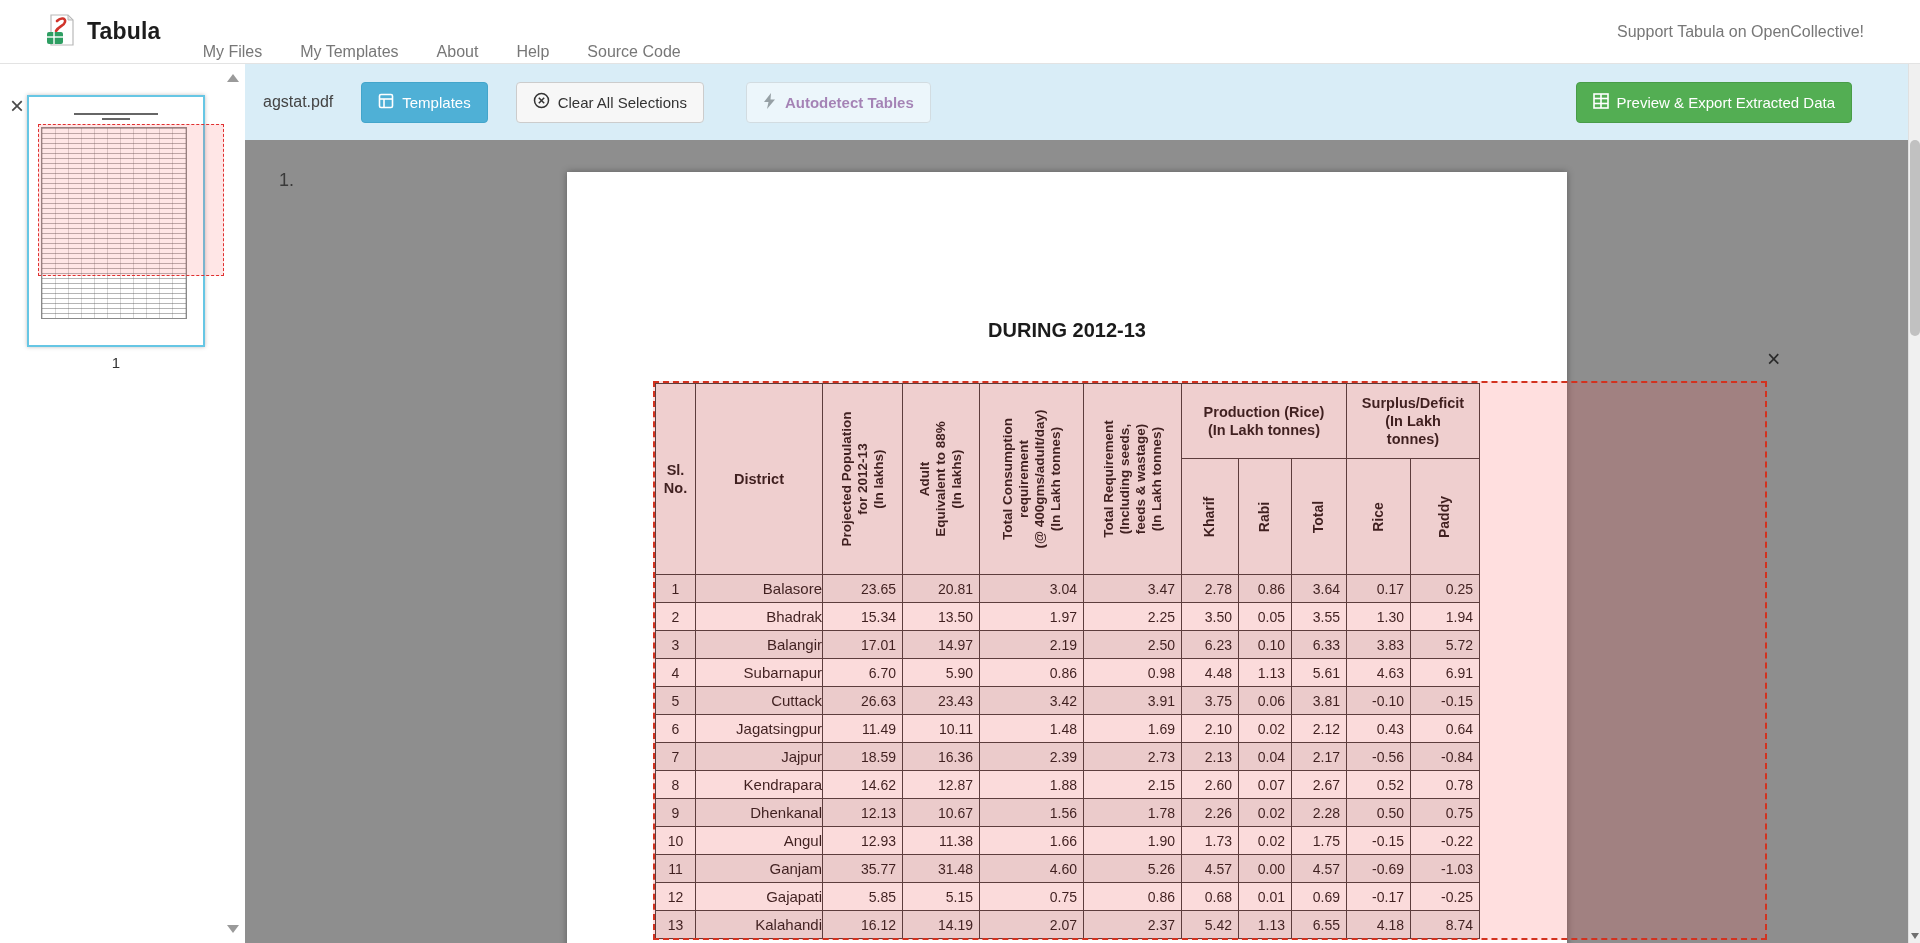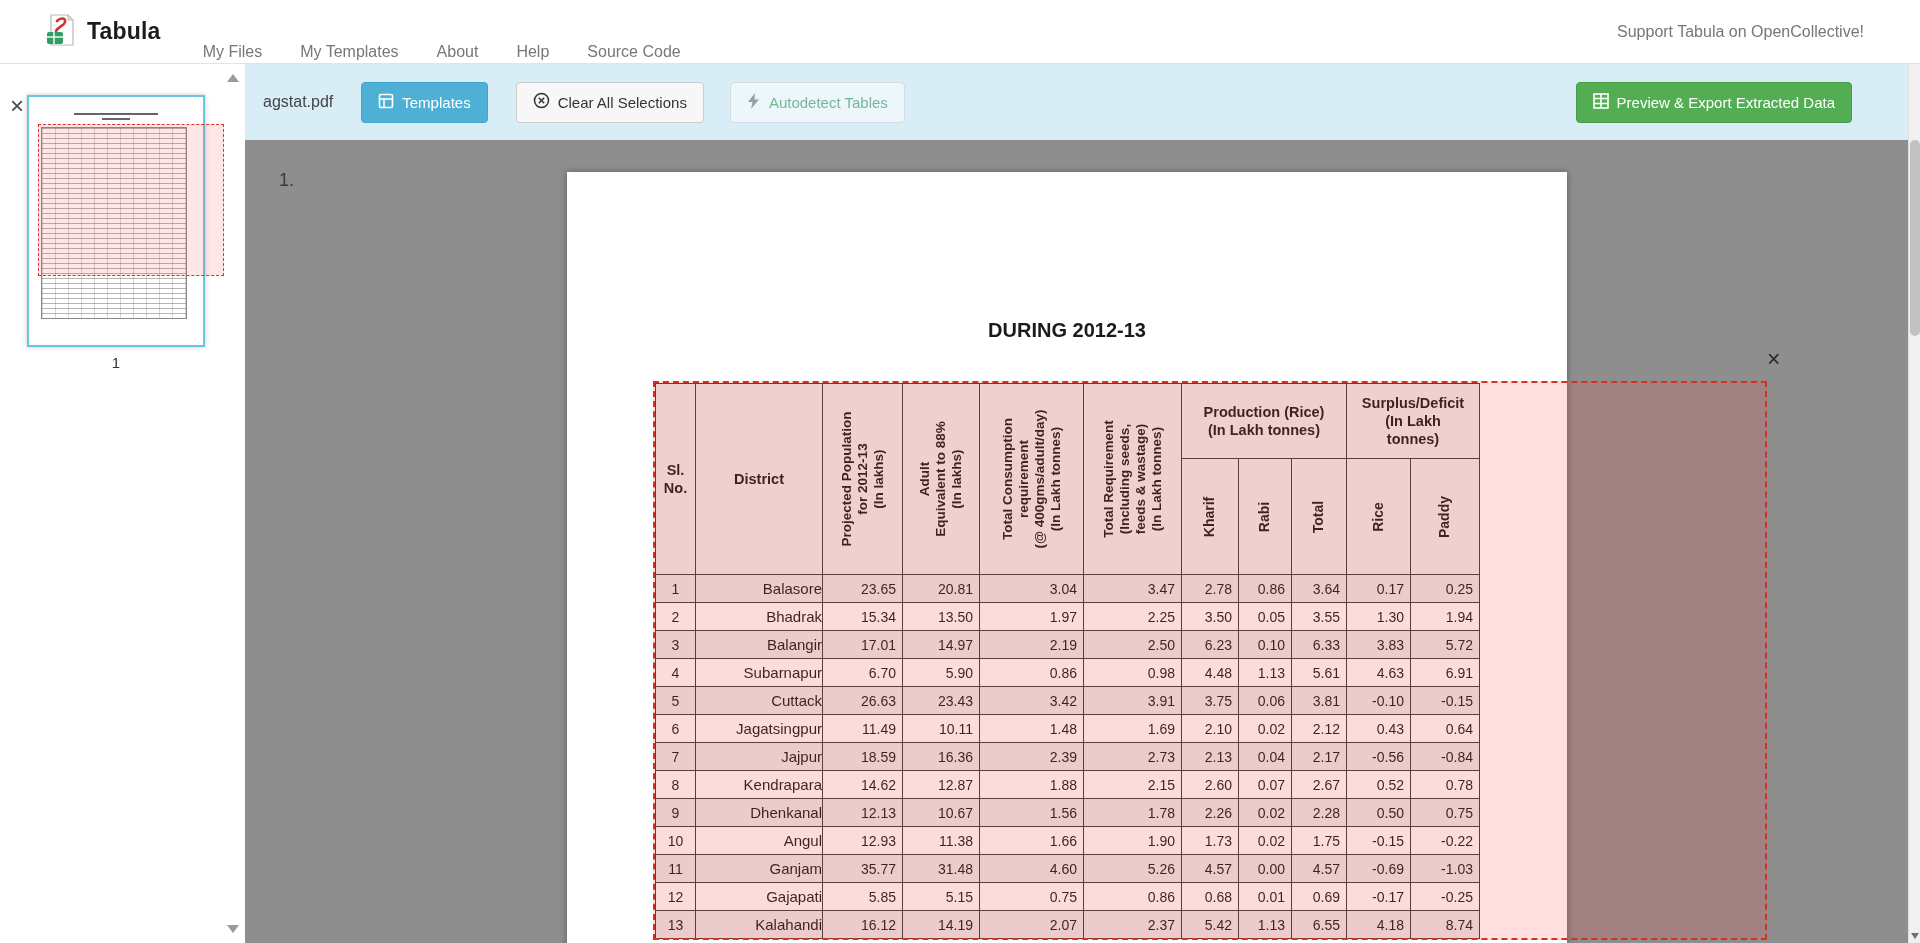--- a/index.html
+++ b/index.html
@@ -52,7 +52,7 @@
          font-size: 15px; padding: 0 16px; cursor: pointer; border: 1px solid transparent;
          font-family: "Liberation Sans", sans-serif; white-space: nowrap; }
   .btn-templates { background: #4fb0d6; border-color: #43a5cb; color: #fff; margin-right: 28px; }
-  .btn-clear { background: #f7f7f7; border-color: #cccccc; color: #333; margin-right: 26px; }
+  .btn-clear { background: #f7f7f7; border-color: #cccccc; color: #333; margin-right: 42px; }
   .btn-autodetect { background: #ffffff; border-color: #cccccc; color: #15803d; opacity: .5; cursor: default; }
   .btn-export { margin-left: auto; background: #53ae53; border-color: #489c48; color: #fff; }
 

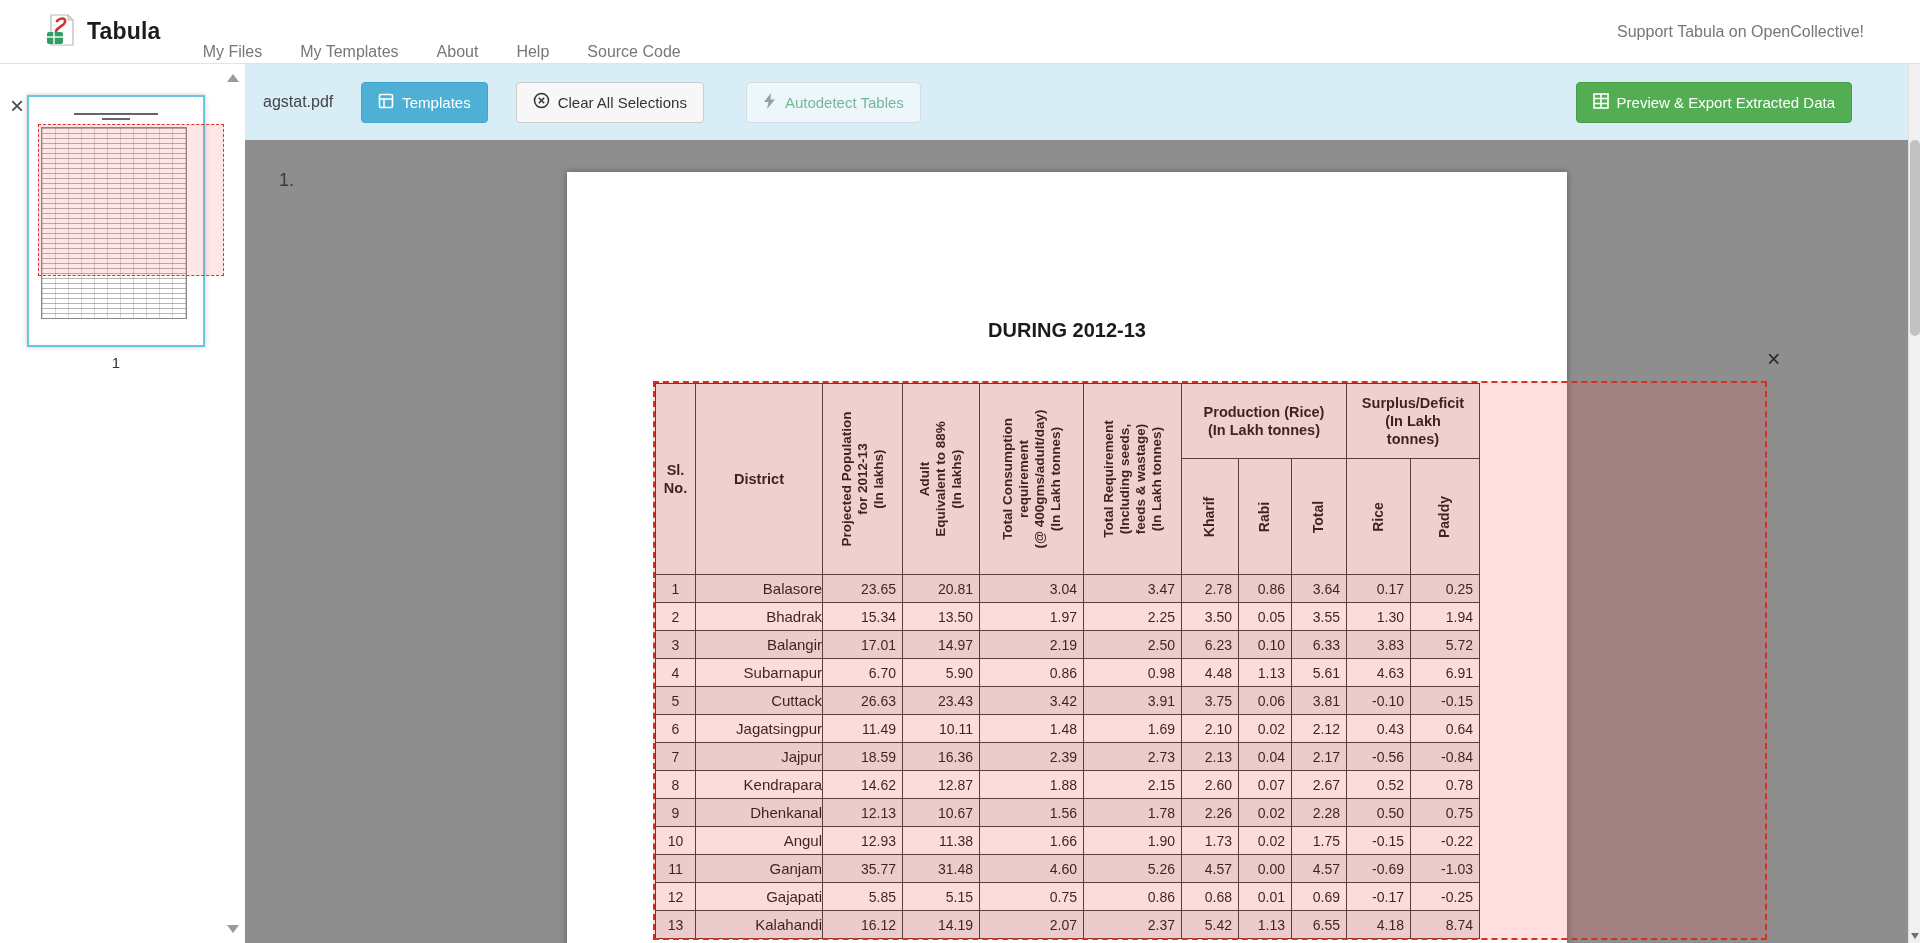--- a/index.html
+++ b/index.html
@@ -53,7 +53,7 @@
          font-family: "Liberation Sans", sans-serif; white-space: nowrap; }
   .btn-templates { background: #4fb0d6; border-color: #43a5cb; color: #fff; margin-right: 28px; }
   .btn-clear { background: #f7f7f7; border-color: #cccccc; color: #333; margin-right: 42px; }
-  .btn-autodetect { background: #ffffff; border-color: #cccccc; color: #15803d; opacity: .5; cursor: default; }
+  .btn-autodetect { background: #ffffff; border-color: #cccccc; color: #701a75; opacity: .5; cursor: default; font-weight: bold; }
   .btn-export { margin-left: auto; background: #53ae53; border-color: #489c48; color: #fff; }
 
   

